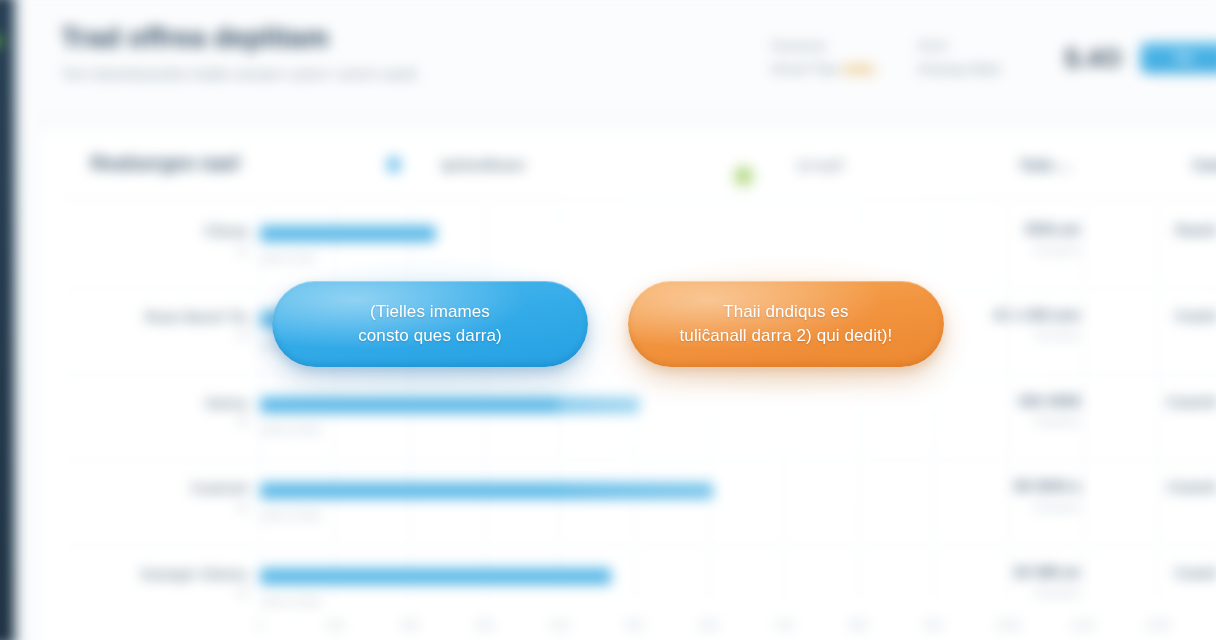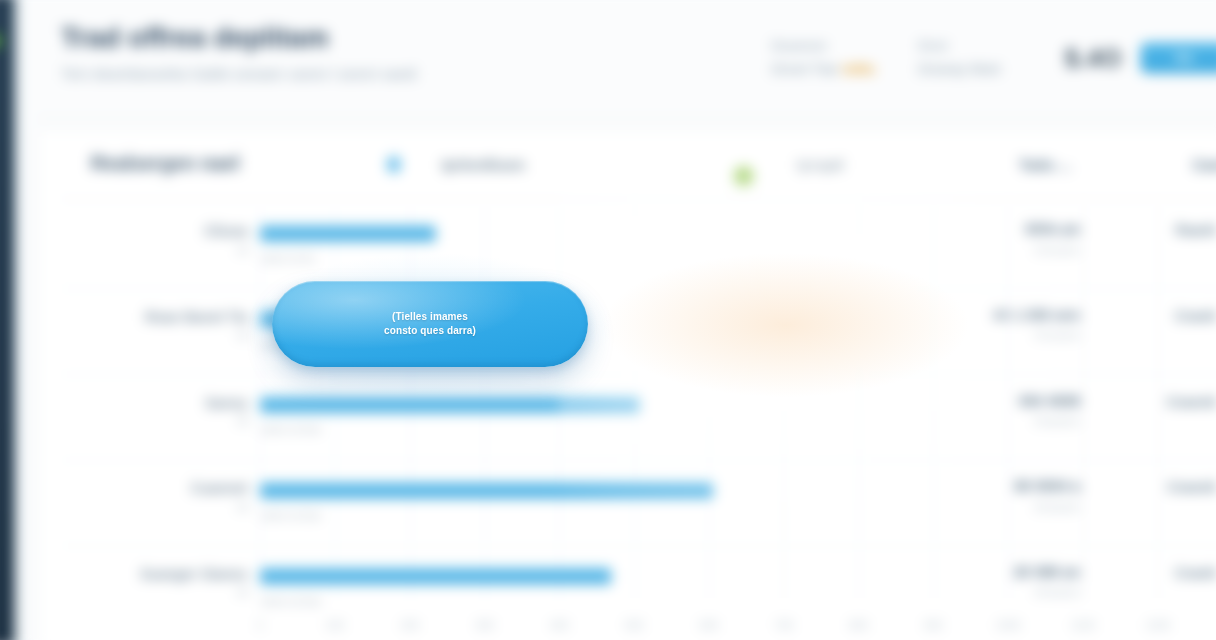--- a/index.html
+++ b/index.html
@@ -321,8 +321,8 @@
     text-align: center;
     border-radius: 999px;
     color: #ffffff;
-    font-size: 10px;
-    font-weight: 700;
+    font-size: 17px;
+    font-weight: 400;
     line-height: 1.42;
     letter-spacing: .1px;
     padding: 0 26px;

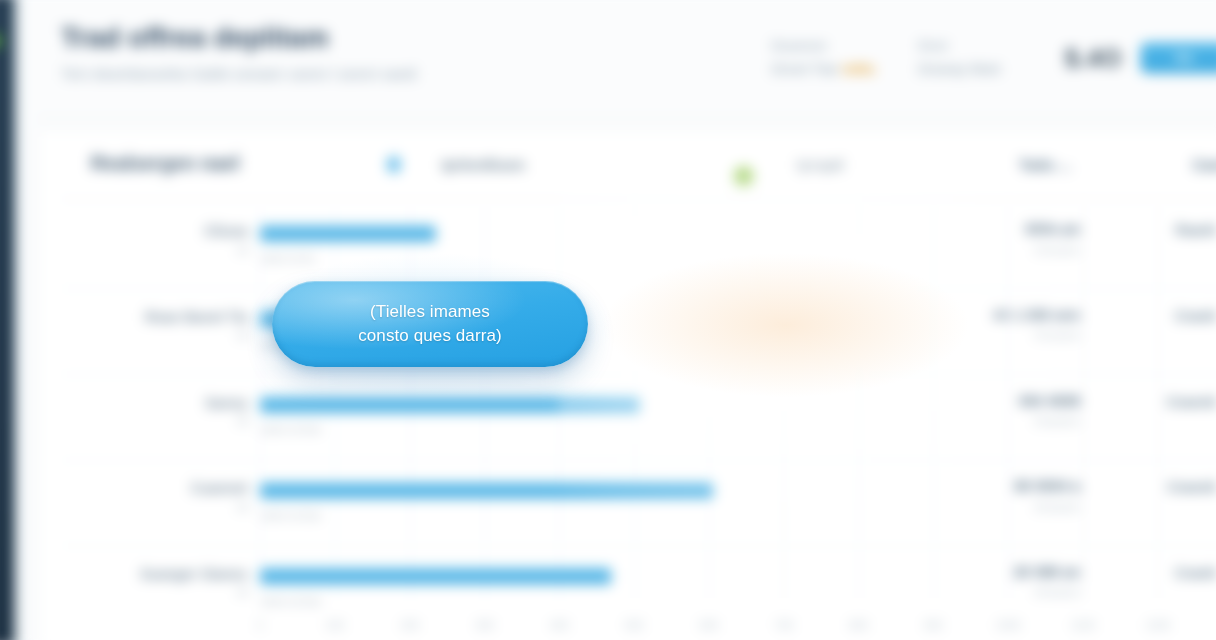--- a/index.html
+++ b/index.html
@@ -536,6 +536,12 @@
     </span>
   </div>
 
+  <div class="pill" id="pill-secondary">
+    <span>
+      <span>Thaii dndiqus es</span><br>
+      <span>tuliĉanall darra 2) qui dedit)!</span>
+    </span>
+  </div>
 
 </div>
 

